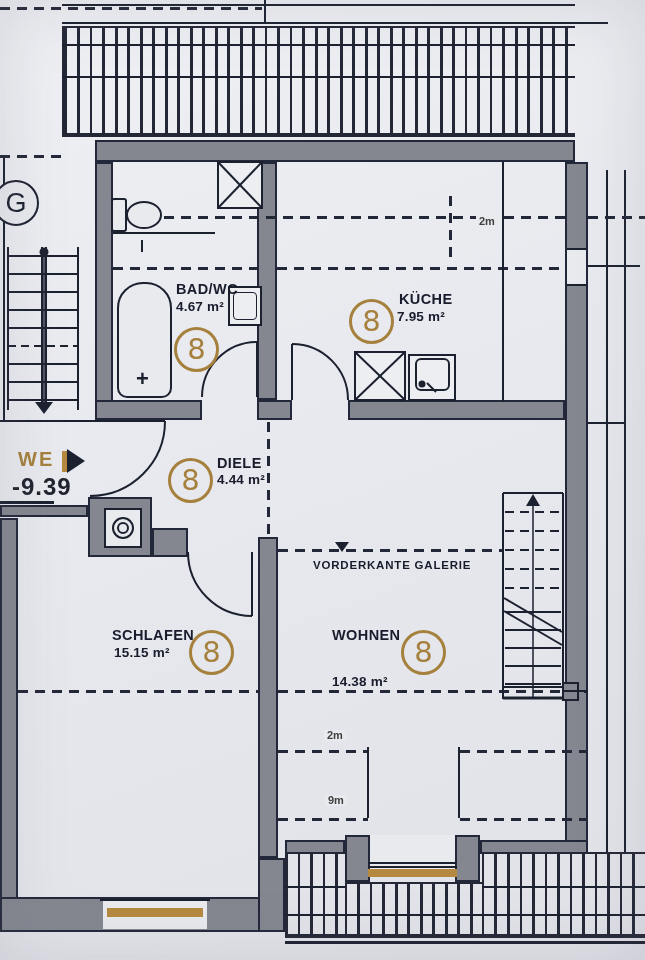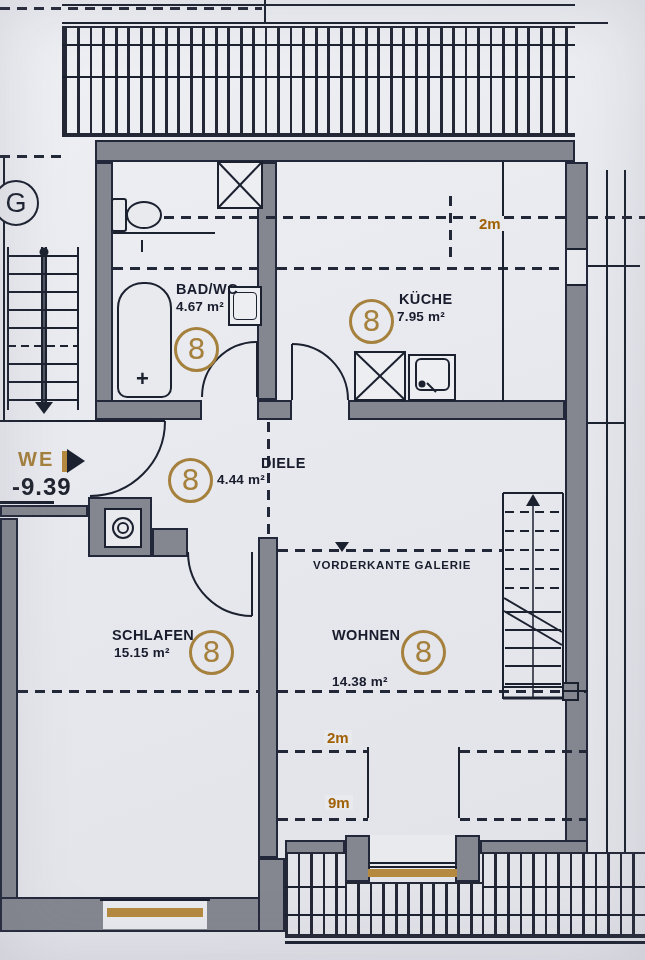--- a/index.html
+++ b/index.html
@@ -23,7 +23,7 @@
   .gold{position:absolute;background:#b5893f;}
   .room-name{position:absolute;font-weight:700;font-size:14.5px;letter-spacing:.4px;white-space:nowrap;color:#181c2c;}
   .room-area{position:absolute;font-weight:700;font-size:13.5px;letter-spacing:.2px;white-space:nowrap;color:#181c2c;}
-  .dim{position:absolute;font-weight:700;font-size:15px;color:#a16207;background:#e9eaee;padding:0 3px;line-height:1;text-align:center;}
+  .dim{position:absolute;font-weight:700;font-size:11px;color:#404040;background:#e9eaee;padding:0 3px;line-height:1;text-align:center;}
   .gold-circle{position:absolute;width:45px;height:45px;border:3px solid #a5813d;border-radius:50%;
     display:flex;align-items:center;justify-content:center;box-sizing:border-box;
     color:#a5813d;font-family:"DejaVu Sans",sans-serif;font-size:29px;line-height:1;}

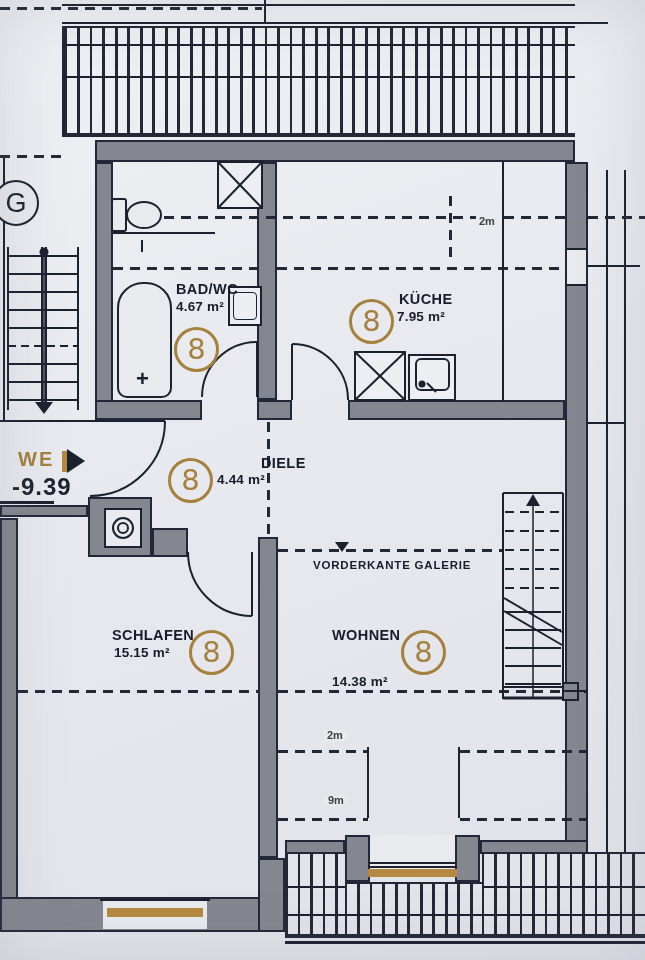--- a/index.html
+++ b/index.html
@@ -239,7 +239,7 @@
     <span>8</span>
   </div>
 
-  <div class="room-name" style="left:217px;top:455px;margin-left:44px;">DIELE</div>
+  <div class="room-name" style="left:217px;top:455px;">DIELE</div>
   <div class="room-area" style="left:217px;top:472px;">4.44 m²</div>
   <div class="gold-circle" style="left:168px;top:458px;">
     <span>8</span>

